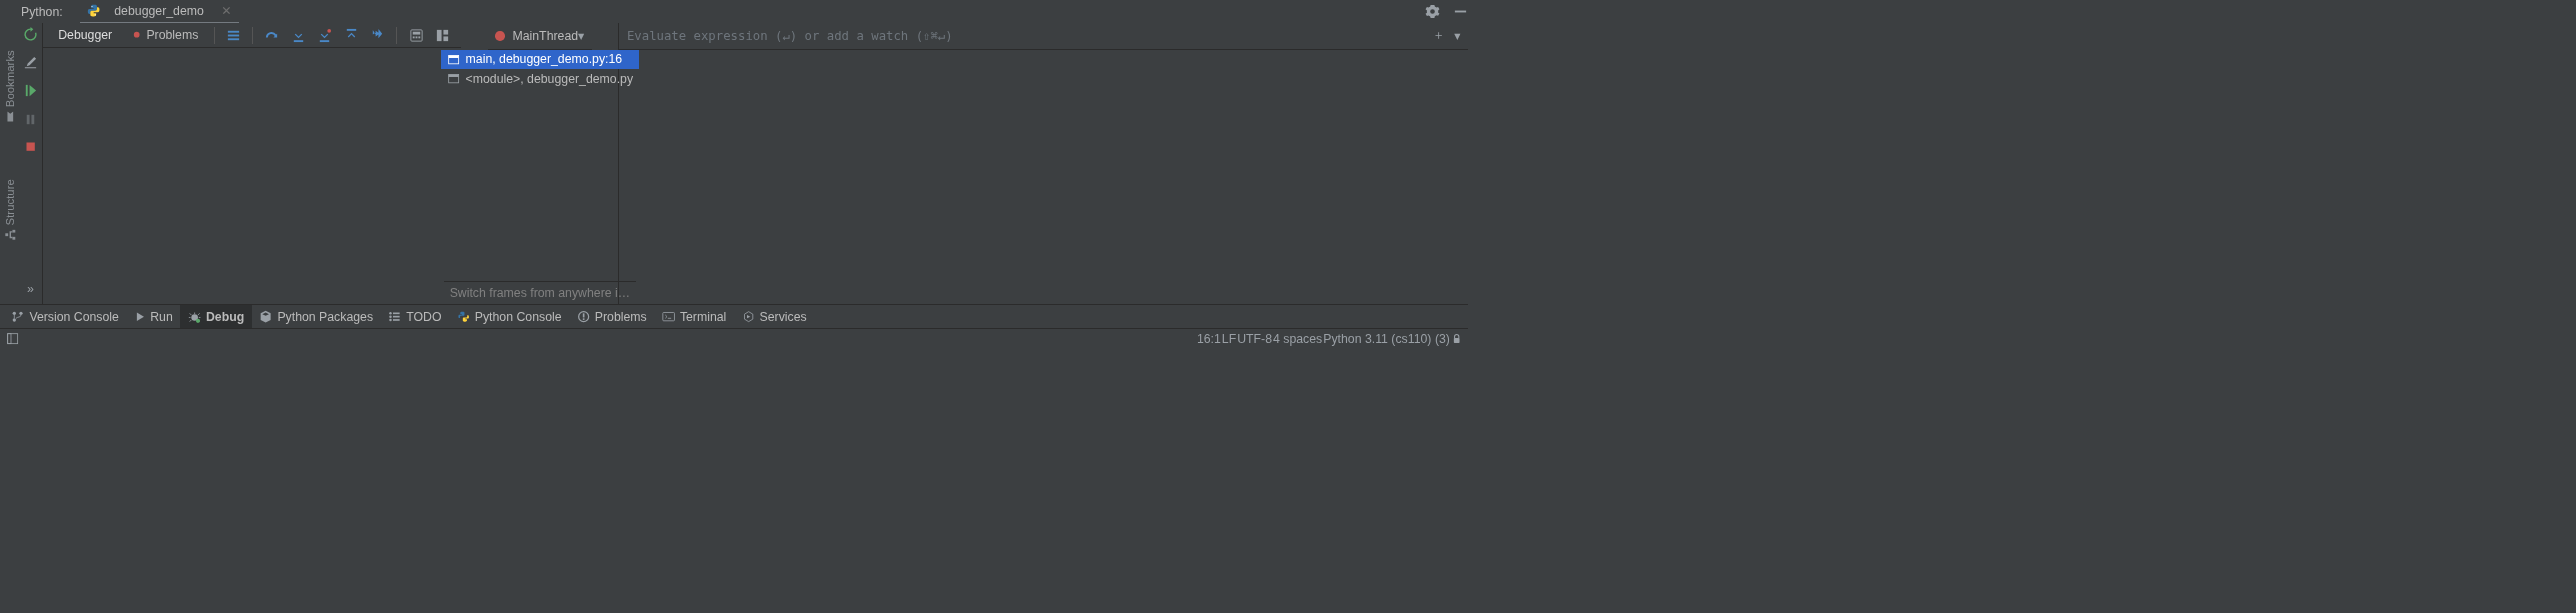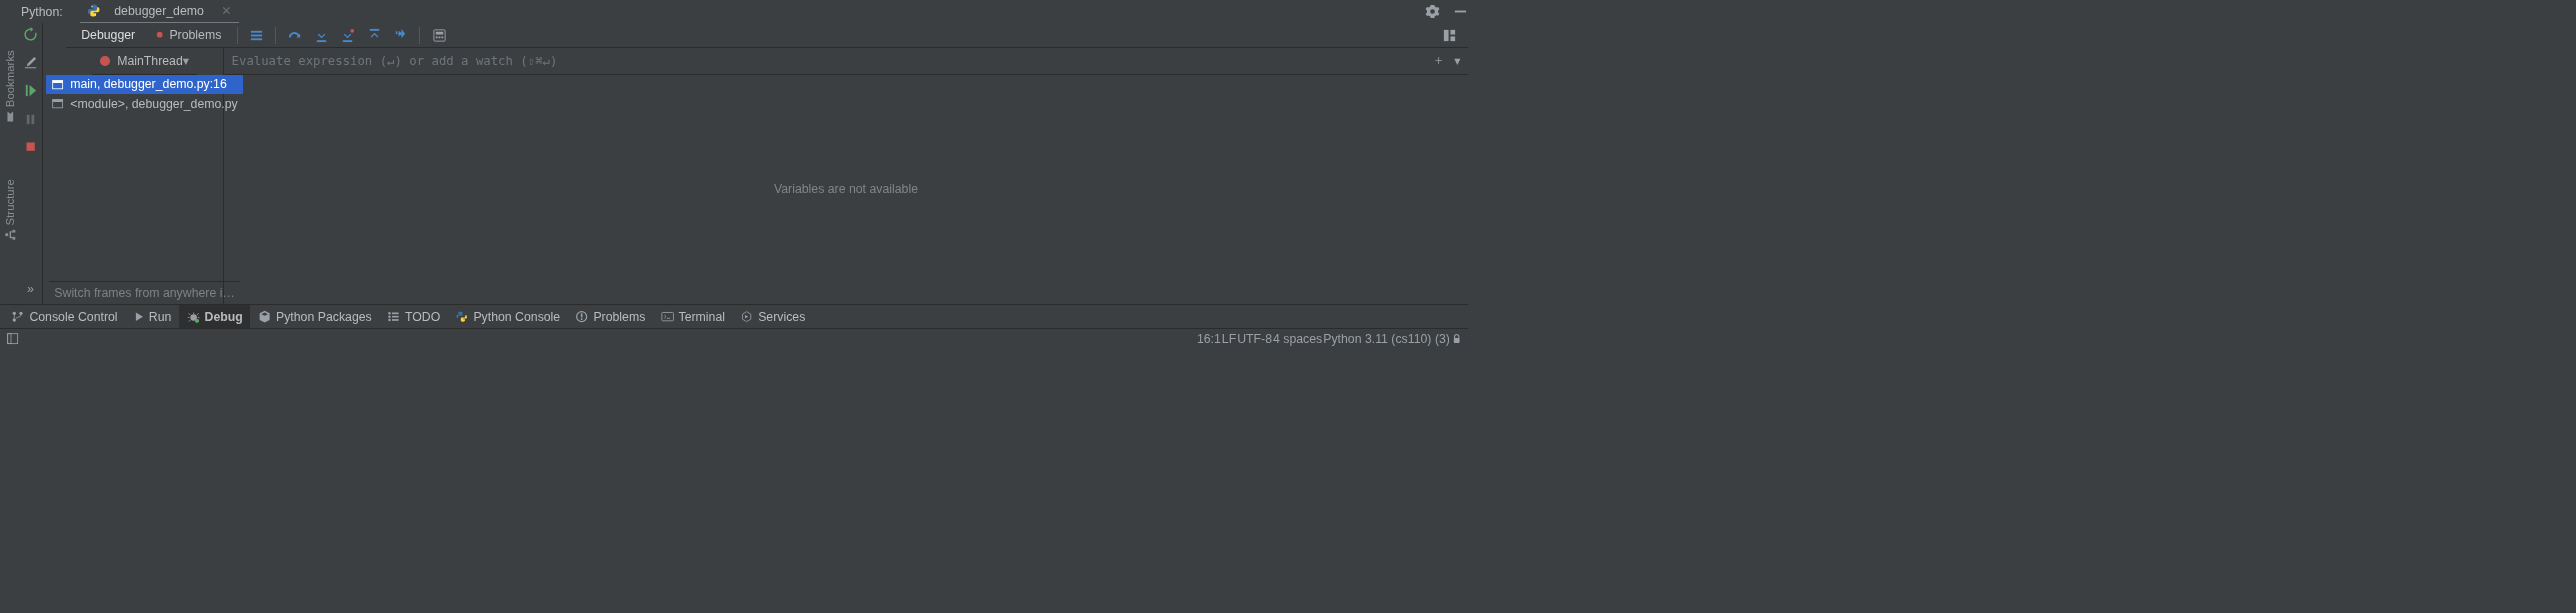--- a/index.html
+++ b/index.html
@@ -51,9 +51,8 @@
 .runcol .btn { cursor: pointer; }
 
 .debugpanel {
-  flex: 1; display: flex; flex-direction: column;
+  flex: 1; display: flex; flex-direction: row;
   border-left: 0.9px solid #2b2b2b;
-  padding-left: 23px;
 }
 .toolbar {
   height: 25px; display: flex; align-items: center;

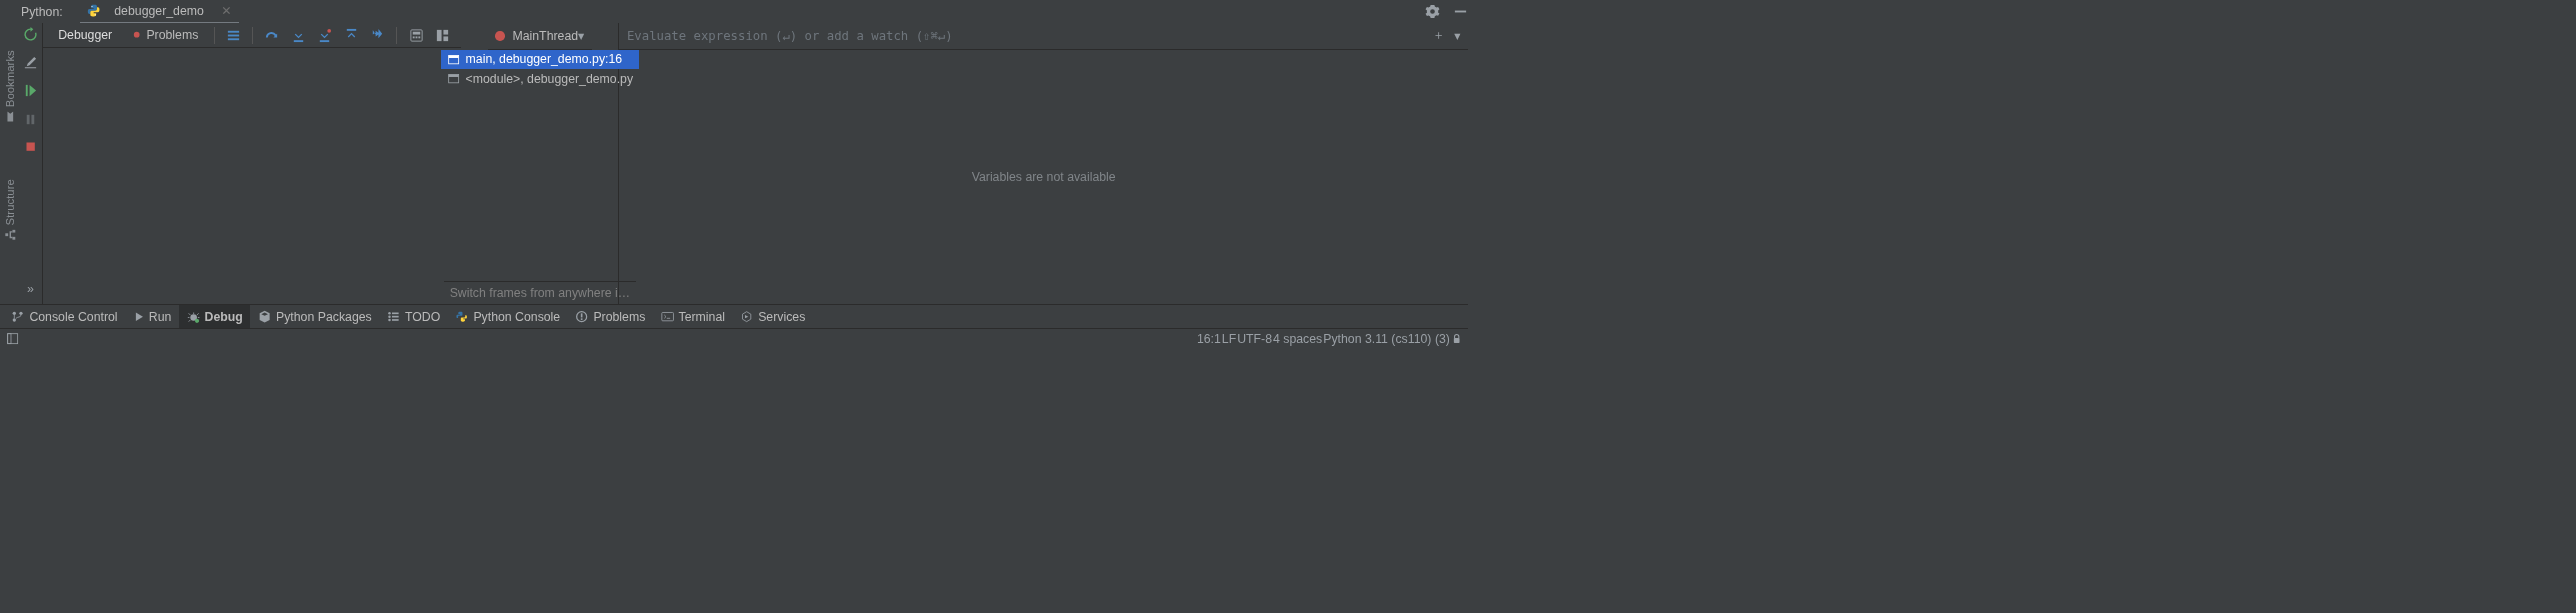--- a/index.html
+++ b/index.html
@@ -309,7 +309,6 @@
           <span class="plus">＋</span>
           <span class="dd">▾</span>
         </div>
-        <div class="varbody">Variables are not available</div>
       </div>
     </div>
   </div>

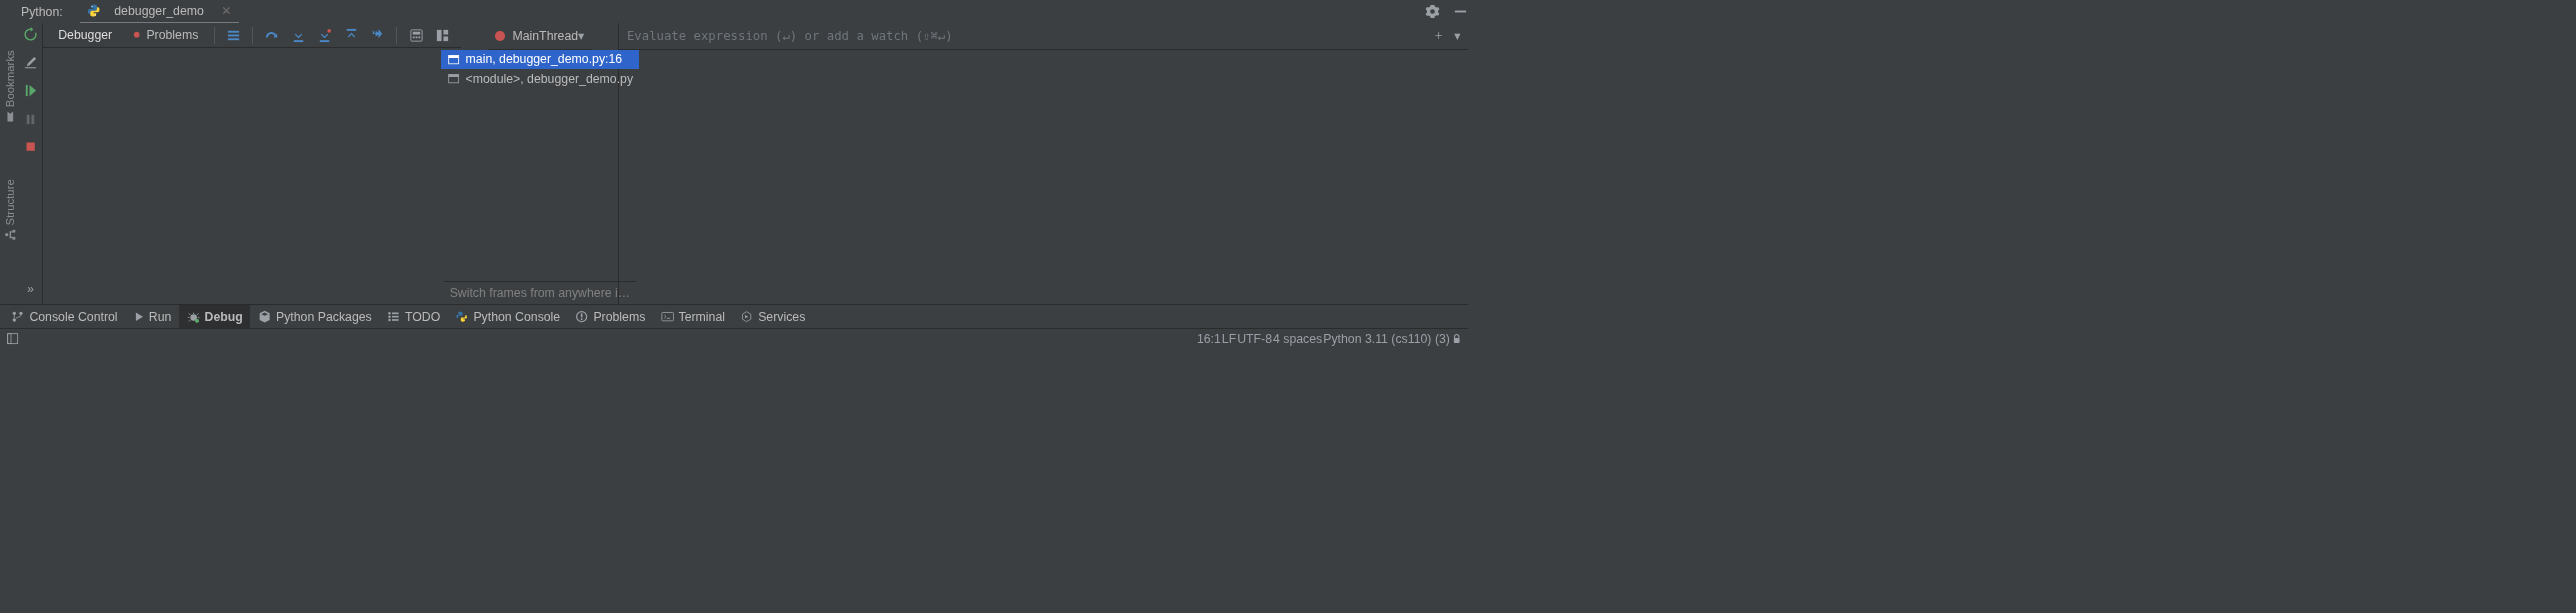--- a/index.html
+++ b/index.html
@@ -322,7 +322,7 @@
         <circle cx="12" cy="4" r="2"></circle>
         <path d="M4 6v4M12 6c0 3-4 2-6 4" stroke="#9aa0a6" fill="none"></path>
       </svg>
-    <span>Console Control</span>
+    <span>Version Console</span>
   </div>
   <div class="item">
     <svg width="11.4" height="11.4" viewBox="0 0 16 16" fill="#9aa0a6">

